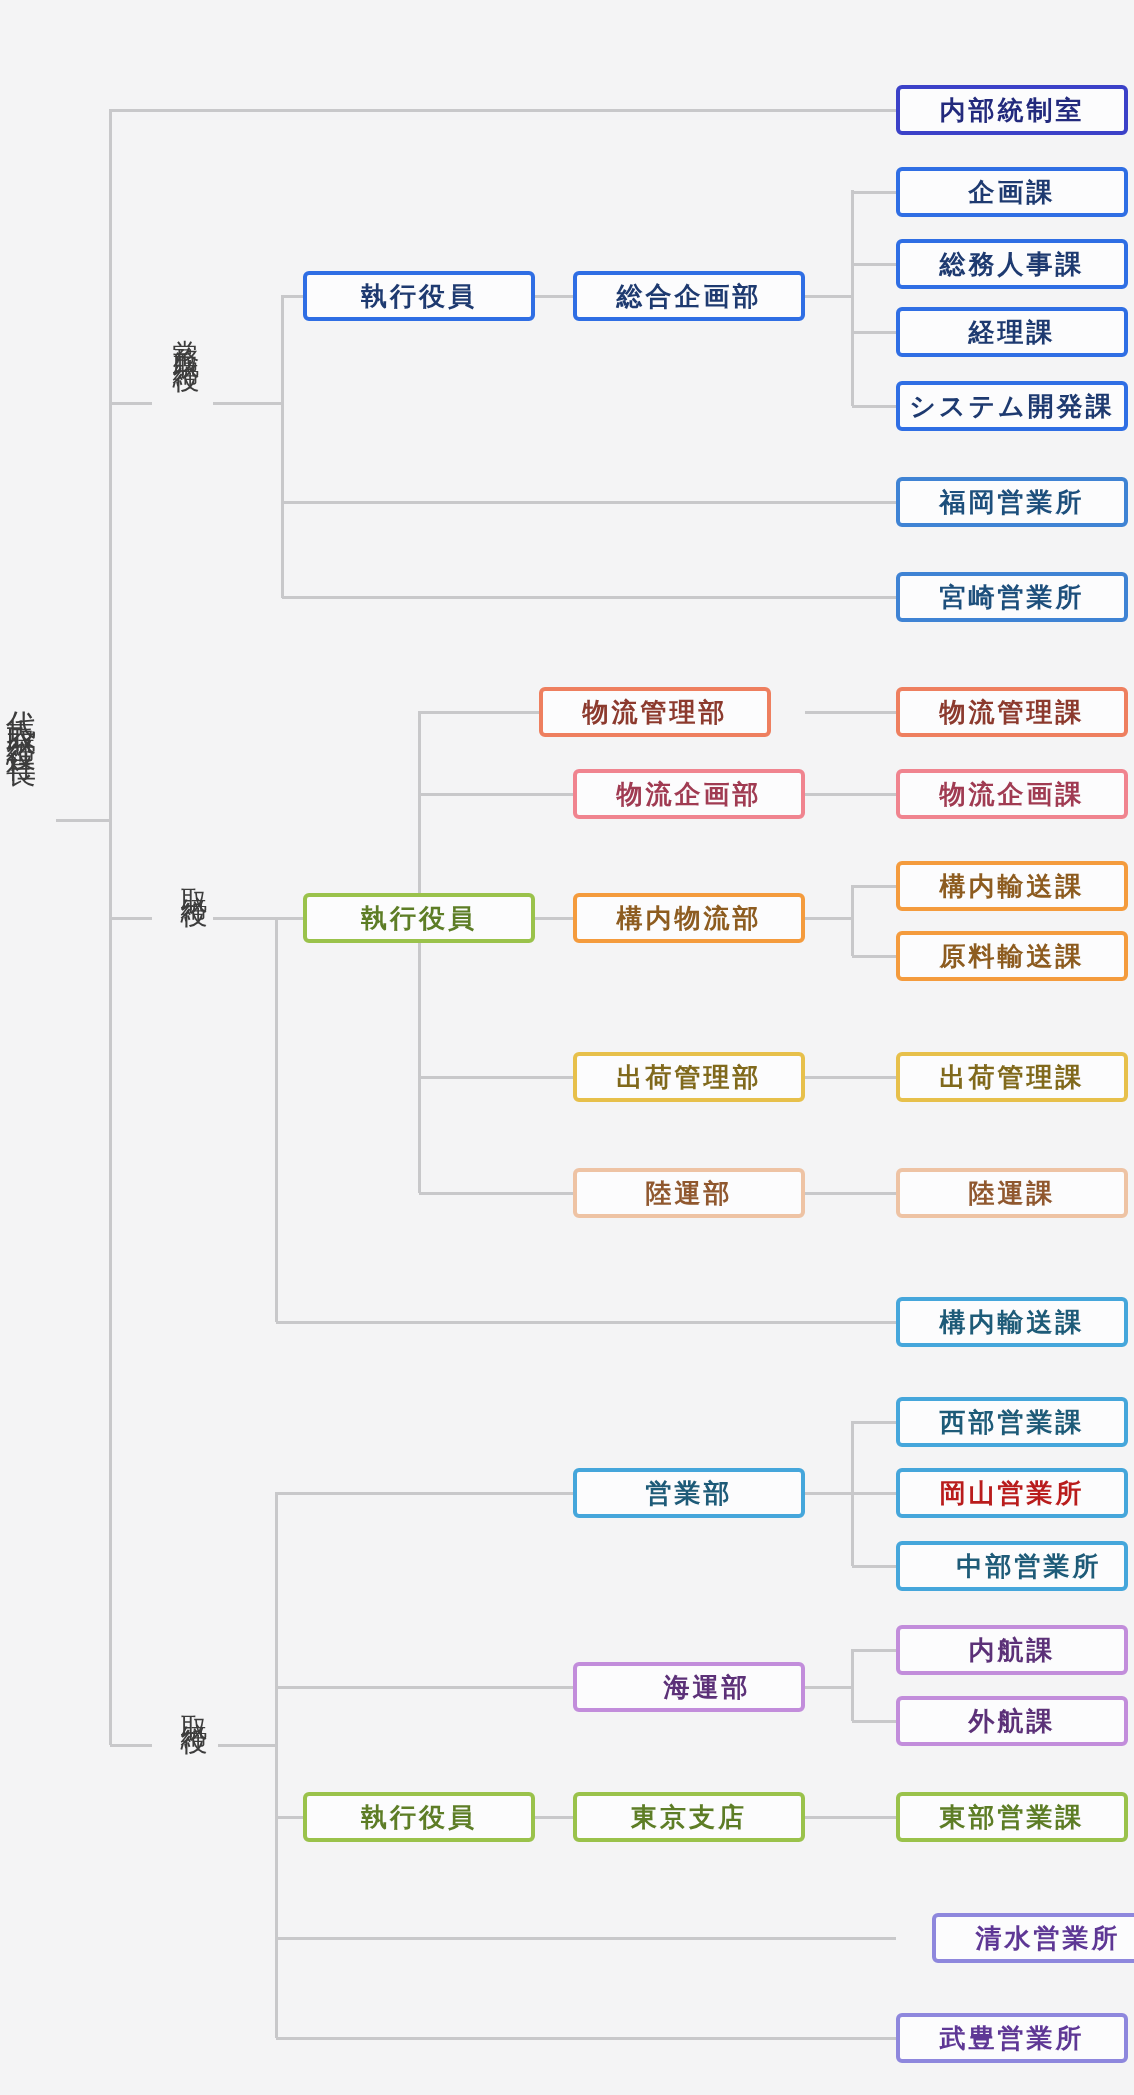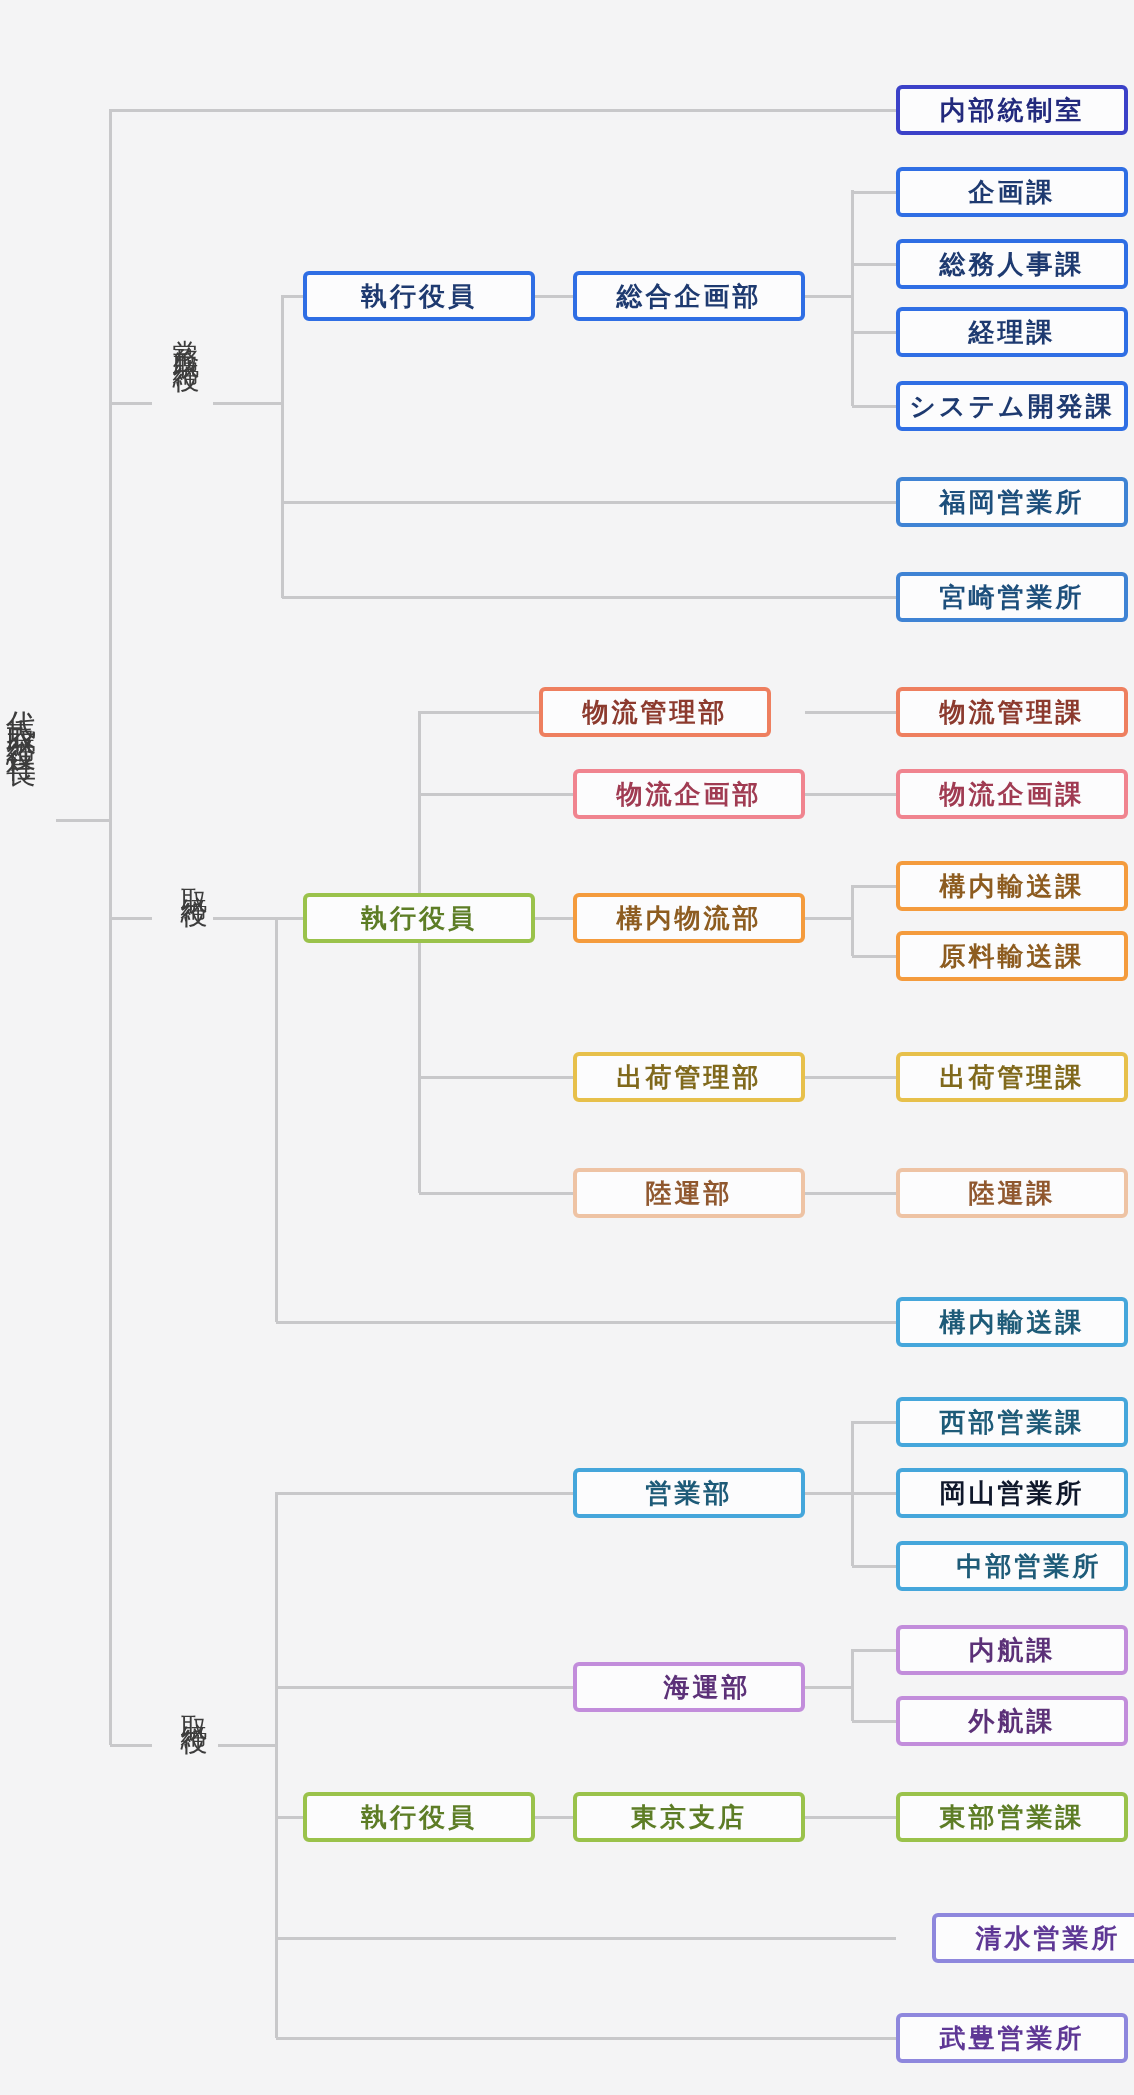--- a/index.html
+++ b/index.html
@@ -132,7 +132,7 @@
 
   <div class="node" style="left: 573px; top: 1468px; border-color: rgb(69, 166, 219); color: rgb(30, 91, 120);">営業部</div>
   <div class="node" style="left: 896px; top: 1397px; border-color: rgb(69, 166, 219); color: rgb(30, 91, 120);">西部営業課</div>
-  <div class="node" style="left: 896px; top: 1468px; border-color: rgb(69, 166, 219); color: #0f172a;">岡山営業所</div>
+  <div class="node" style="left: 896px; top: 1468px; border-color: rgb(69, 166, 219); color: #b91c1c;">岡山営業所</div>
   <div class="node" style="left: 896px; top: 1541px; border-color: rgb(69, 166, 219); color: rgb(30, 91, 120); padding-left: 34px;">中部営業所</div>
   <div class="node" style="left: 573px; top: 1662px; border-color: rgb(194, 141, 219); color: rgb(92, 49, 120); padding-left: 36px;">海運部</div>
   <div class="node" style="left: 896px; top: 1625px; border-color: rgb(194, 141, 219); color: rgb(92, 49, 120);">内航課</div>

